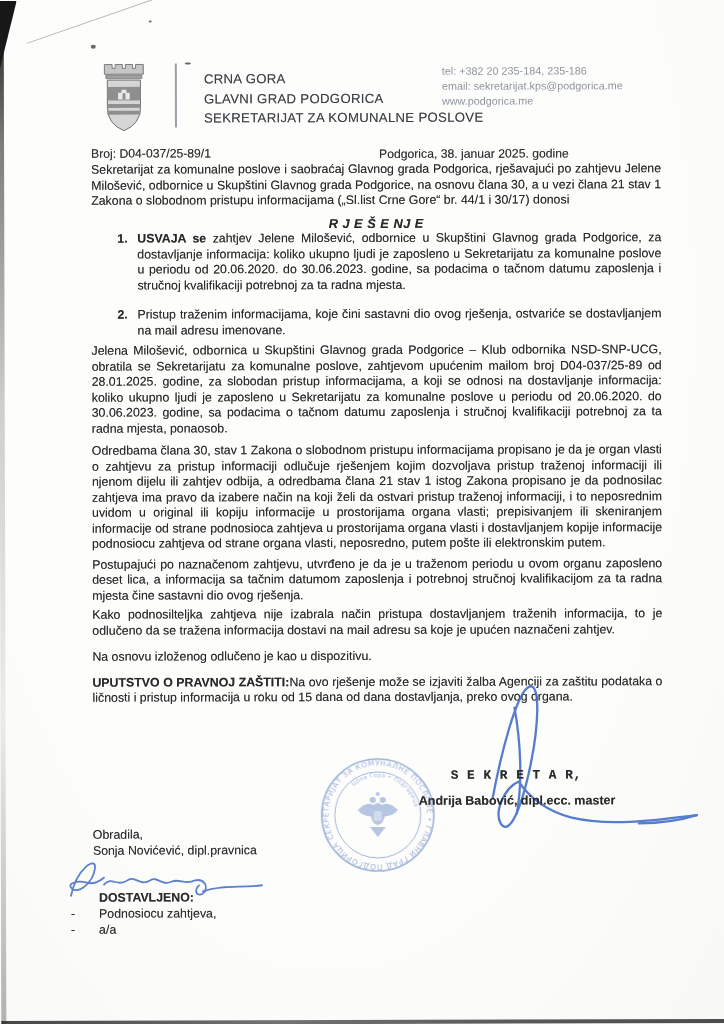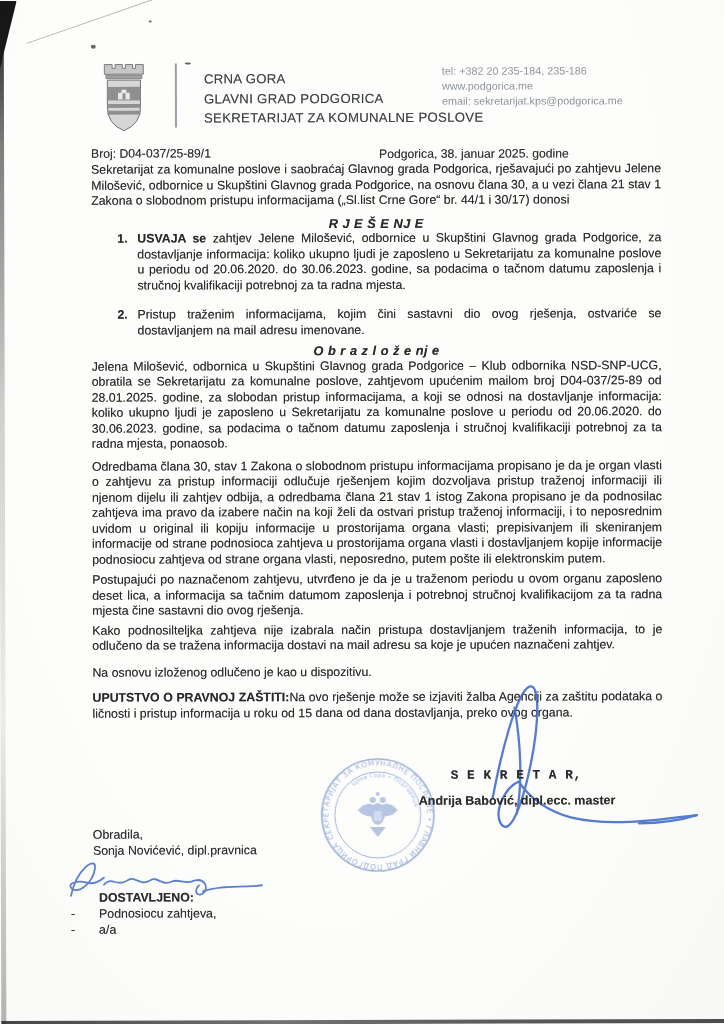--- a/index.html
+++ b/index.html
@@ -98,8 +98,8 @@
     </div>
     <div class="contact">
       <div>tel: +382 20 235-184, 235-186</div>
+      <div>email: sekretarijat.kps@podgorica.me</div>
       <div>www.podgorica.me</div>
-      <div>email: sekretarijat.kps@podgorica.me</div>
     </div>
 
     <div class="ref-number fuzz">Broj: D04-037/25-89/1</div>

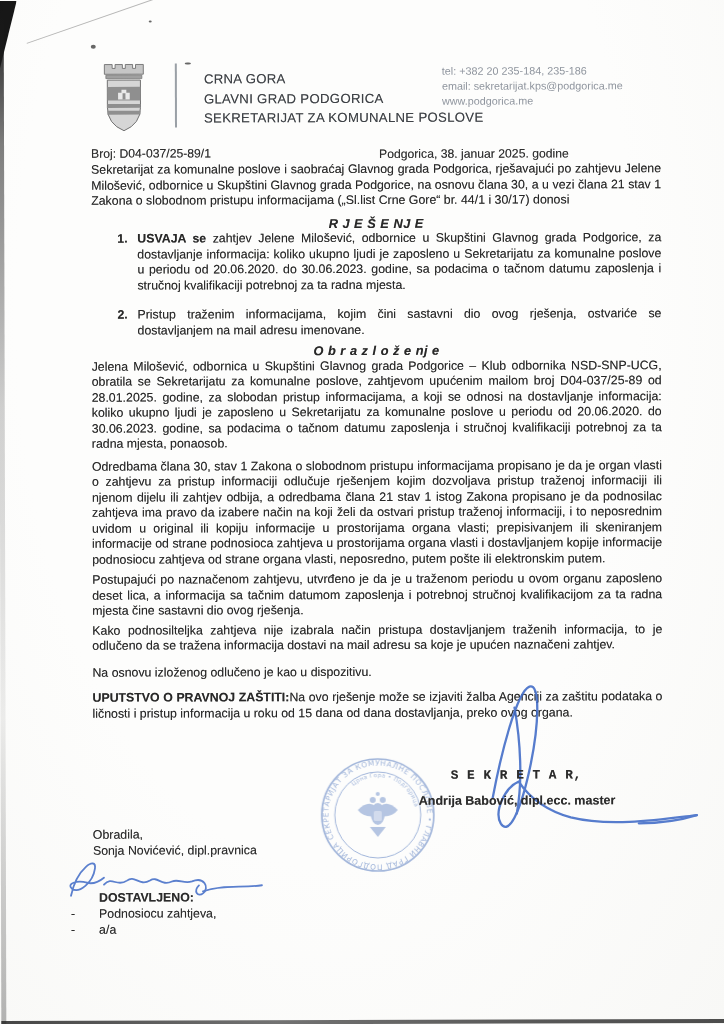--- a/index.html
+++ b/index.html
@@ -116,7 +116,7 @@
       </div>
       <div class="item">
         <span class="num">2.</span>
-        <span class="itxt"><span class="b"></span><span>Pristup traženim informacijama, kojim čini sastavni dio ovog rješenja, ostvariće se dostavljanjem na mail adresu imenovane.</span></span>
+        <span class="itxt"><span class="b"></span><span>Pristup traženim informacijama, koje čini sastavni dio ovog rješenja, ostvariće se dostavljanjem na mail adresu imenovane.</span></span>
       </div>
 
       <p class="h-center h-obraz">O b r a z l o ž e nj e</p>

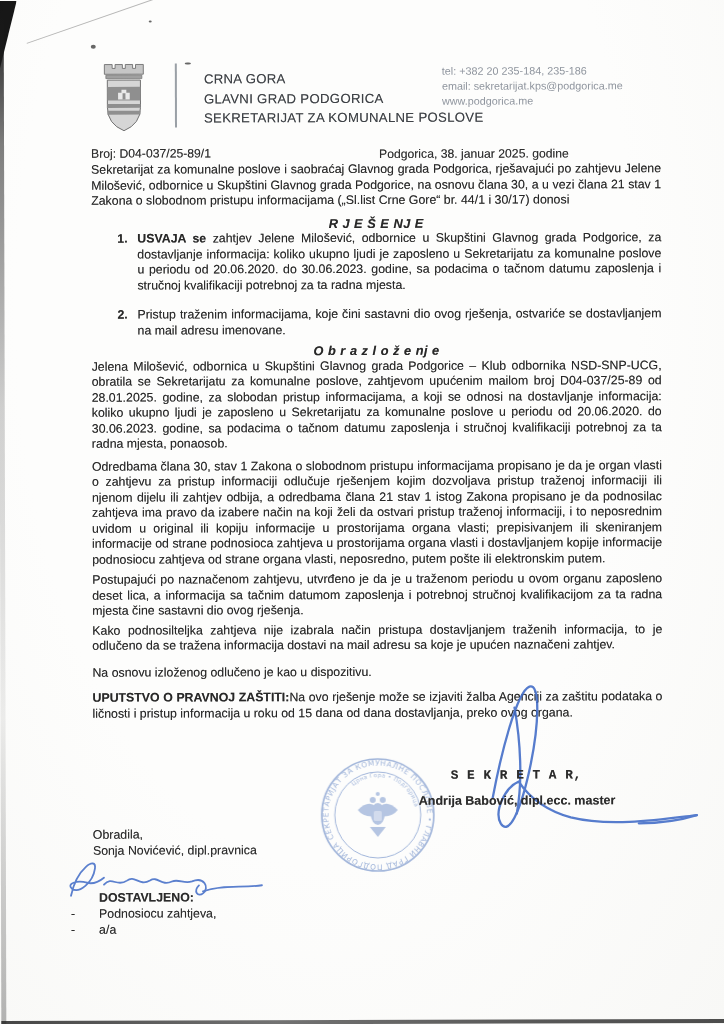--- a/index.html
+++ b/index.html
@@ -119,7 +119,6 @@
         <span class="itxt"><span class="b"></span><span>Pristup traženim informacijama, koje čini sastavni dio ovog rješenja, ostvariće se dostavljanjem na mail adresu imenovane.</span></span>
       </div>
 
-      <p class="h-center h-obraz">O b r a z l o ž e nj e</p>
 
       <p class="p1">Jelena Milošević, odbornica u Skupštini Glavnog grada Podgorice – Klub odbornika NSD-SNP-UCG, obratila se Sekretarijatu za komunalne poslove, zahtjevom upućenim mailom broj D04-037/25-89 od 28.01.2025. godine, za slobodan pristup informacijama, a koji se odnosi na dostavljanje informacija: koliko ukupno ljudi je zaposleno u Sekretarijatu za komunalne poslove u periodu od 20.06.2020. do 30.06.2023. godine, sa podacima o tačnom datumu zaposlenja i stručnoj kvalifikaciji potrebnoj za ta radna mjesta, ponaosob.</p>
       <p class="p2">Odredbama člana 30, stav 1 Zakona o slobodnom pristupu informacijama propisano je da je organ vlasti o zahtjevu za pristup informaciji odlučuje rješenjem kojim dozvoljava pristup traženoj informaciji ili njenom dijelu ili zahtjev odbija, a odredbama člana 21 stav 1 istog Zakona propisano je da podnosilac zahtjeva ima pravo da izabere način na koji želi da ostvari pristup traženoj informaciji, i to neposrednim uvidom u original ili kopiju informacije u prostorijama organa vlasti; prepisivanjem ili skeniranjem informacije od strane podnosioca zahtjeva u prostorijama organa vlasti i dostavljanjem kopije informacije podnosiocu zahtjeva od strane organa vlasti, neposredno, putem pošte ili elektronskim putem.</p>

